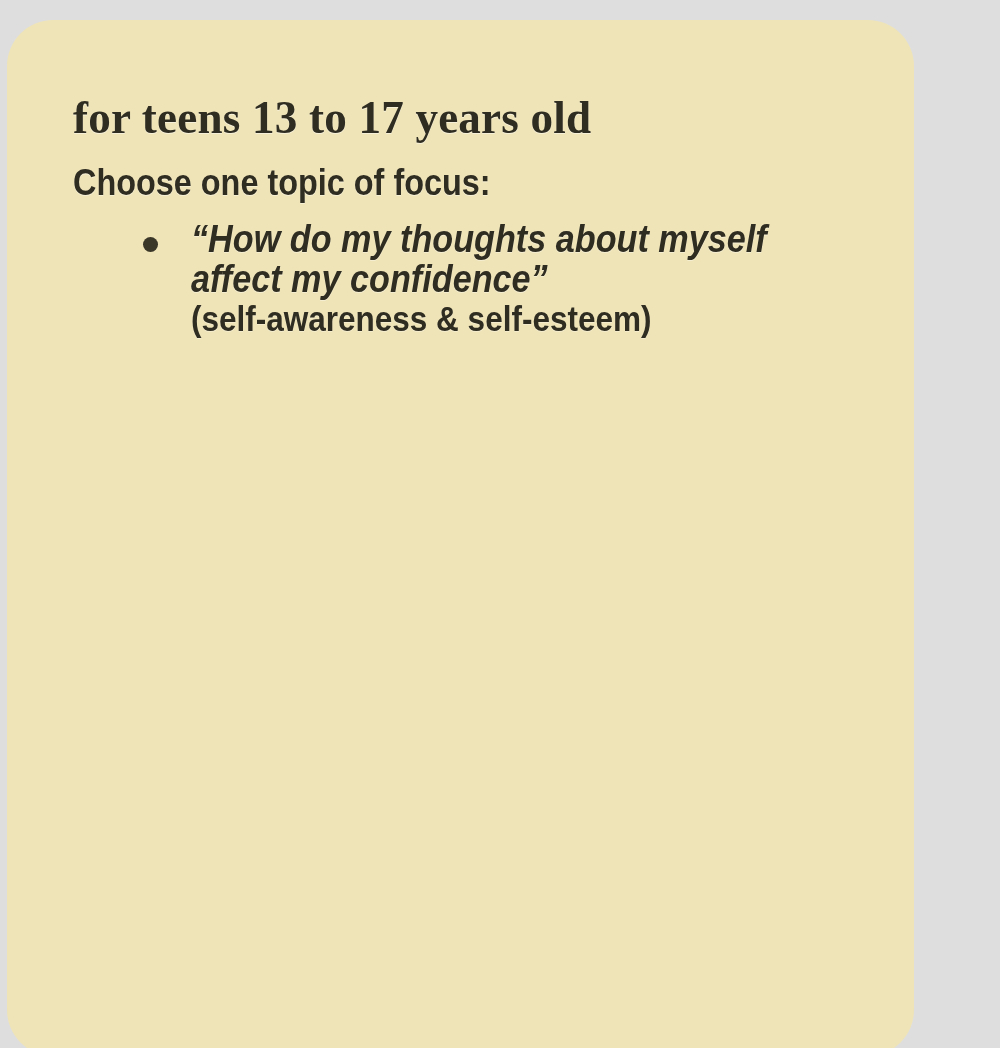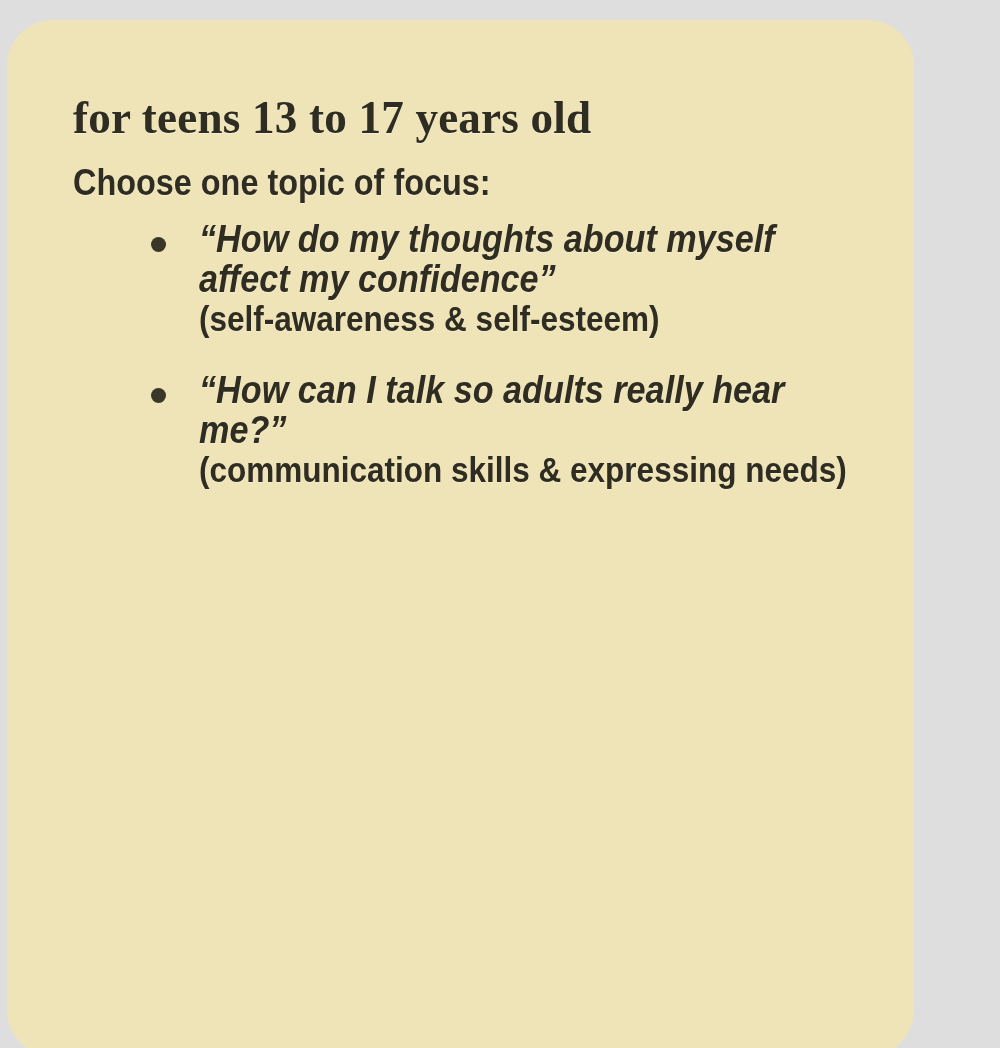--- a/index.html
+++ b/index.html
@@ -67,7 +67,7 @@
   
   .topic-list {
     list-style: none;
-    margin: 12px;
+    margin: 4px;
     padding: 0 0 0 56px;
   }
 

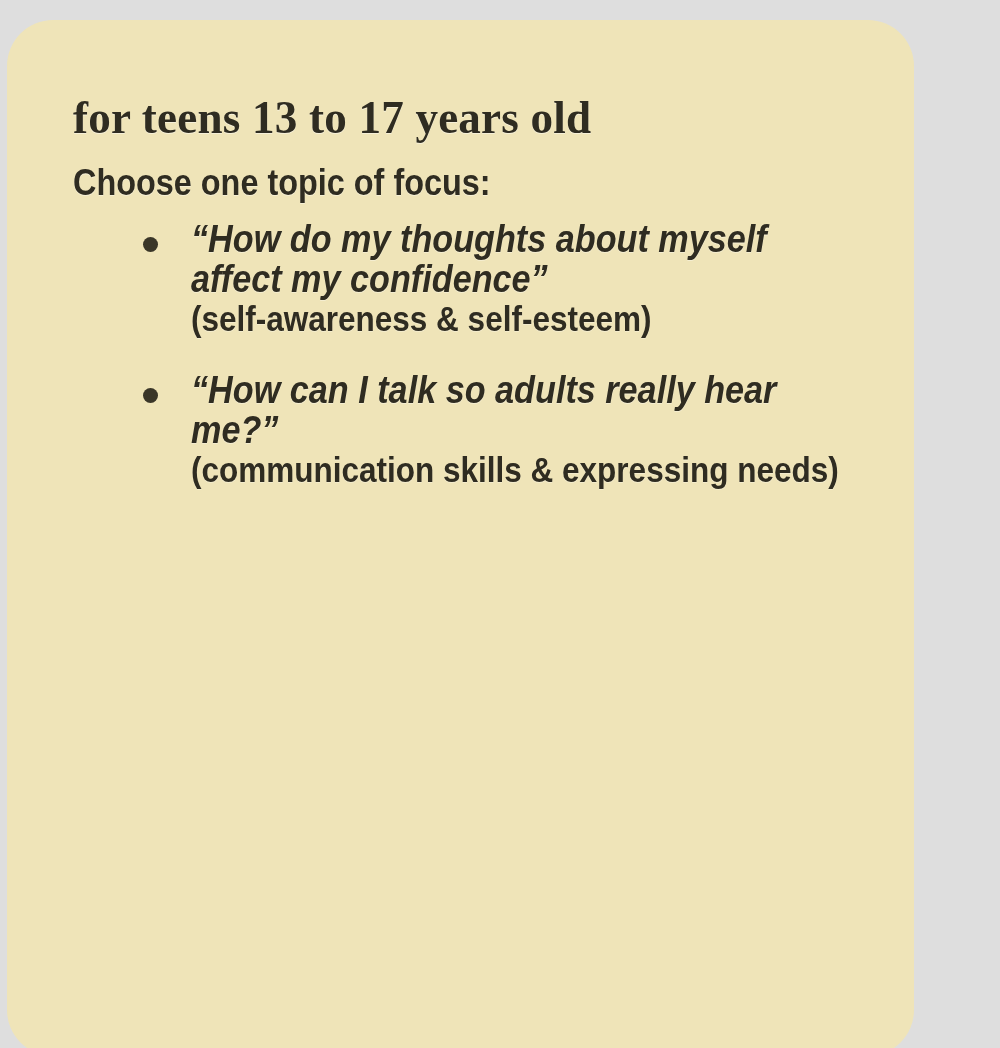--- a/index.html
+++ b/index.html
@@ -136,11 +136,6 @@
       </li>
 
 
-      <li class="topic-item">
-        <span class="bullet-dot"></span>
-        <span class="topic-question">“How can I talk so adults really hear me?”</span>
-        <span class="topic-detail">(communication skills &amp; expressing needs)</span>
-      </li>
 
 
 

